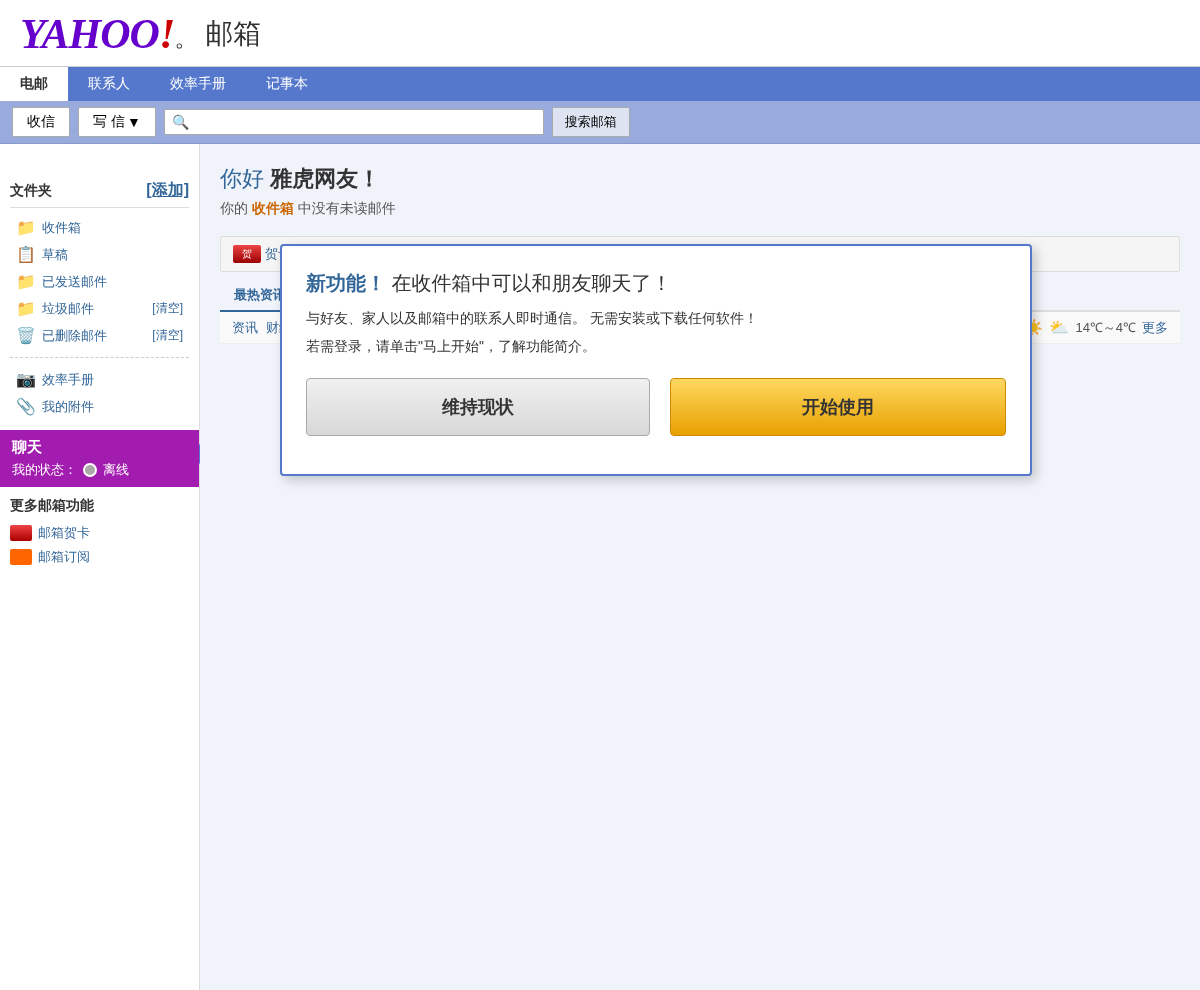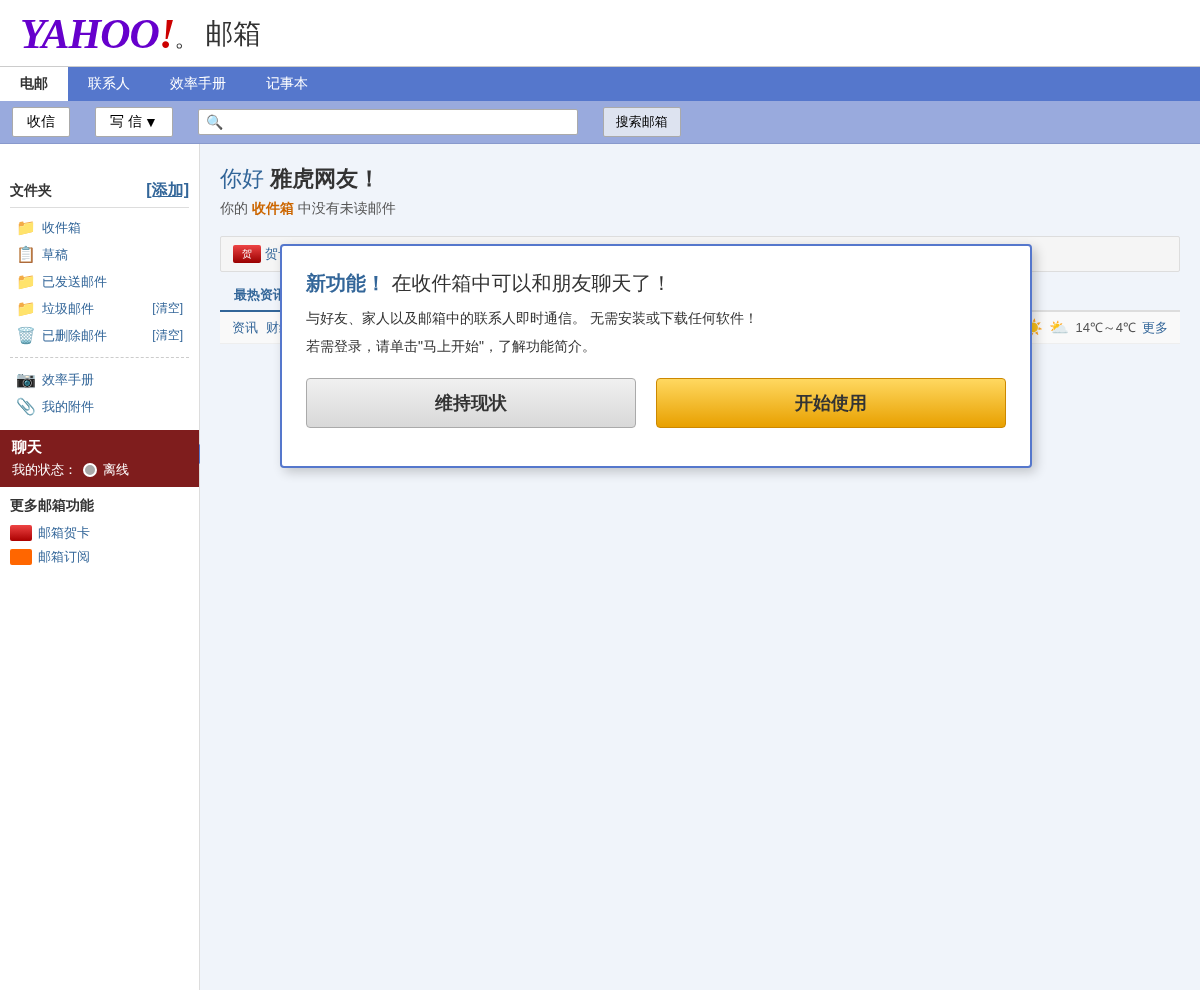--- a/index.html
+++ b/index.html
@@ -17,7 +17,7 @@
     .nav-tab.active { background: #fff; color: #333; font-weight: bold; }
 
     
-    #toolbar { background: #99aadd; display: flex; align-items: center; padding: 6px 12px; gap: 25px; border-bottom: 1px solid #8899cc; }
+    #toolbar { background: #99aadd; display: flex; align-items: center; padding: 6px 12px; gap: 8px; border-bottom: 1px solid #8899cc; }
     .toolbar-btn { background: #fff; border: 1px solid #aaa; padding: 5px 14px; font-size: 14px; cursor: pointer; border-radius: 2px; white-space: nowrap; }
     .toolbar-btn-compose { display: flex; align-items: center; gap: 2px; }
     #search-box { flex: 1; max-width: 380px; display: flex; align-items: center; border: 1px solid #aaa; background: #fff; border-radius: 2px; padding: 4px 8px; gap: 4px; }

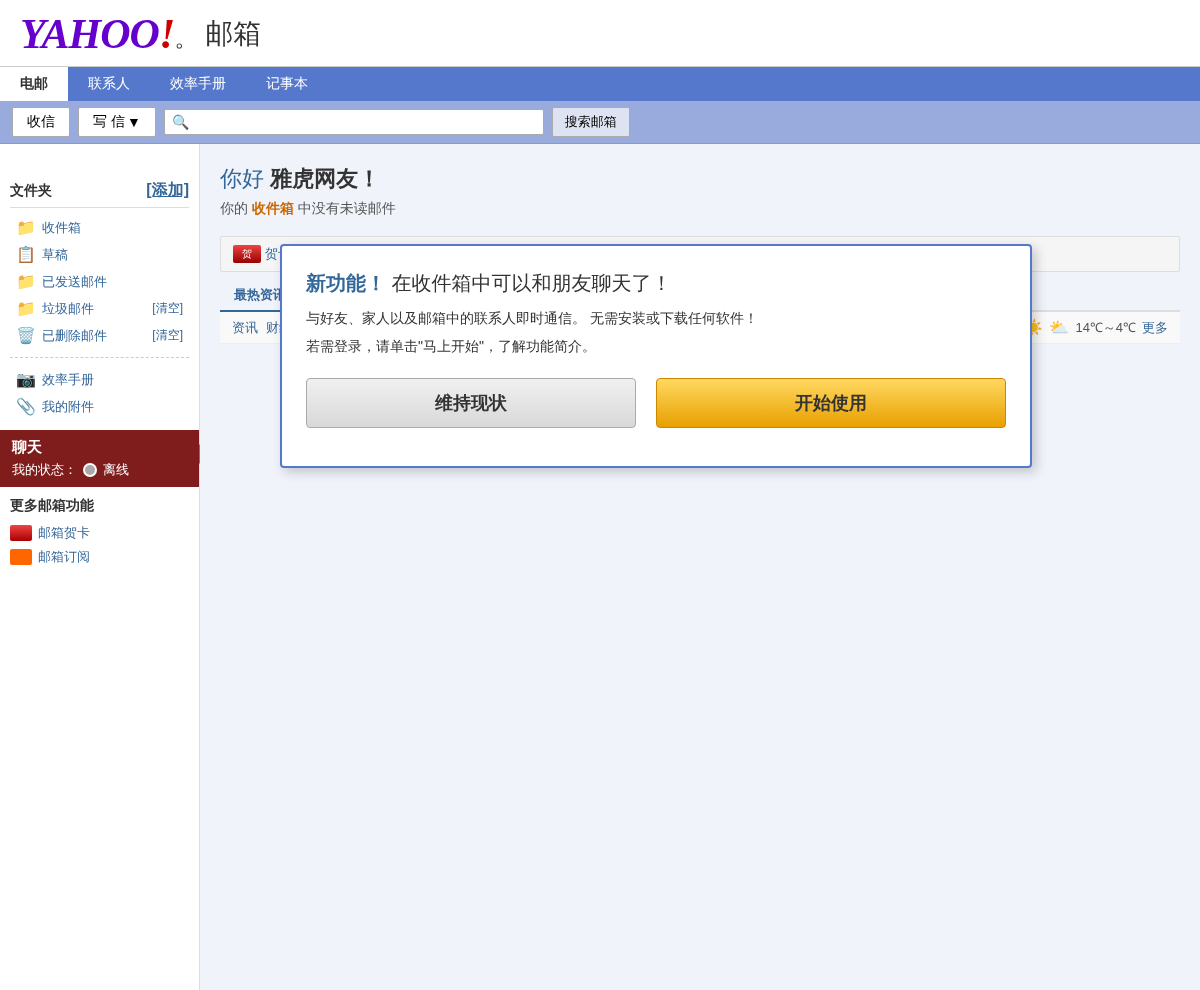--- a/index.html
+++ b/index.html
@@ -83,7 +83,7 @@
     .popup-desc { font-size: 14px; color: #333; margin-bottom: 6px; line-height: 1.6; }
     .popup-desc2 { font-size: 14px; color: #333; margin-bottom: 20px; line-height: 1.6; }
     .popup-buttons { display: flex; gap: 20px; margin-bottom: 14px; }
-    .btn-maintain { flex: 1; padding: 2px; background: linear-gradient(#f0f0f0, #d8d8d8); border: 1px solid #aaa; border-radius: 4px; font-size: 18px; cursor: pointer; font-weight: bold; color: #333; }
+    .btn-maintain { flex: 1; padding: 16px; background: linear-gradient(#f0f0f0, #d8d8d8); border: 1px solid #aaa; border-radius: 4px; font-size: 18px; cursor: pointer; font-weight: bold; color: #333; }
     .btn-start { flex: 1; padding: 12px; background: linear-gradient(#ffd860, #e8a000); border: 1px solid #cc8800; border-radius: 4px; font-size: 18px; cursor: pointer; font-weight: bold; color: #333; }
     .popup-checkbox { display: flex; align-items: center; gap: 6px; font-size: 14px; color: #333; }
     .popup-checkbox input { width: 14px; height: 14px; }

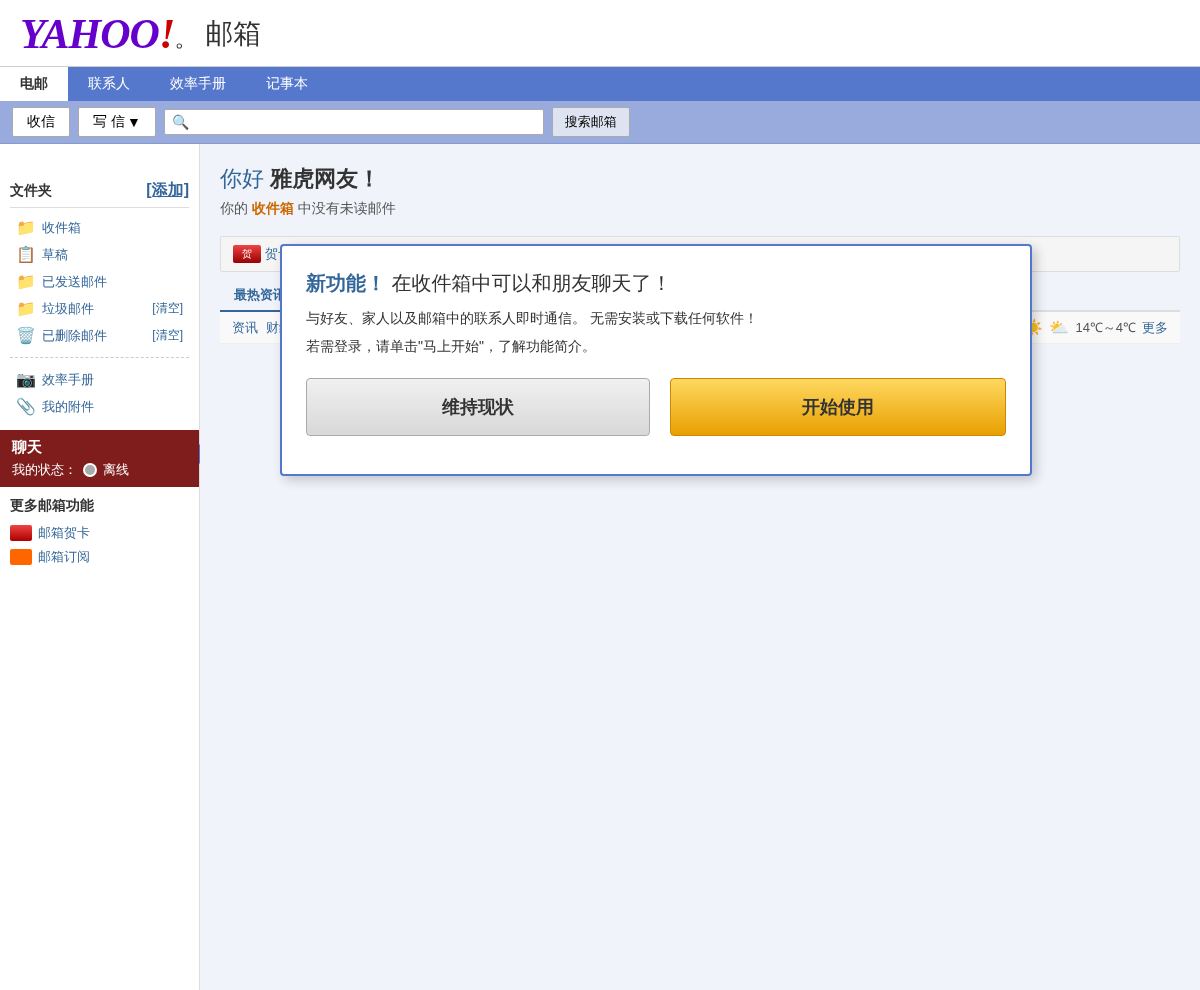--- a/index.html
+++ b/index.html
@@ -42,7 +42,7 @@
     .sidebar-item { display: flex; align-items: center; gap: 6px; padding: 4px 6px; font-size: 13px; color: #336699; cursor: pointer; }
 
     
-    .chat-section { margin: 10px 0 0 0; background: #7f1d1d; padding: 8px 12px; }
+    .chat-section { margin: 10px 0 0 0; background: #a21caf; padding: 8px 12px; }
     .chat-title { color: #fff; font-size: 15px; font-weight: bold; }
     .chat-status { display: flex; align-items: center; gap: 6px; margin-top: 4px; color: #fff; font-size: 13px; }
     .status-indicator { width: 14px; height: 14px; border-radius: 50%; background: #aaa; border: 2px solid #fff; display: inline-block; }

